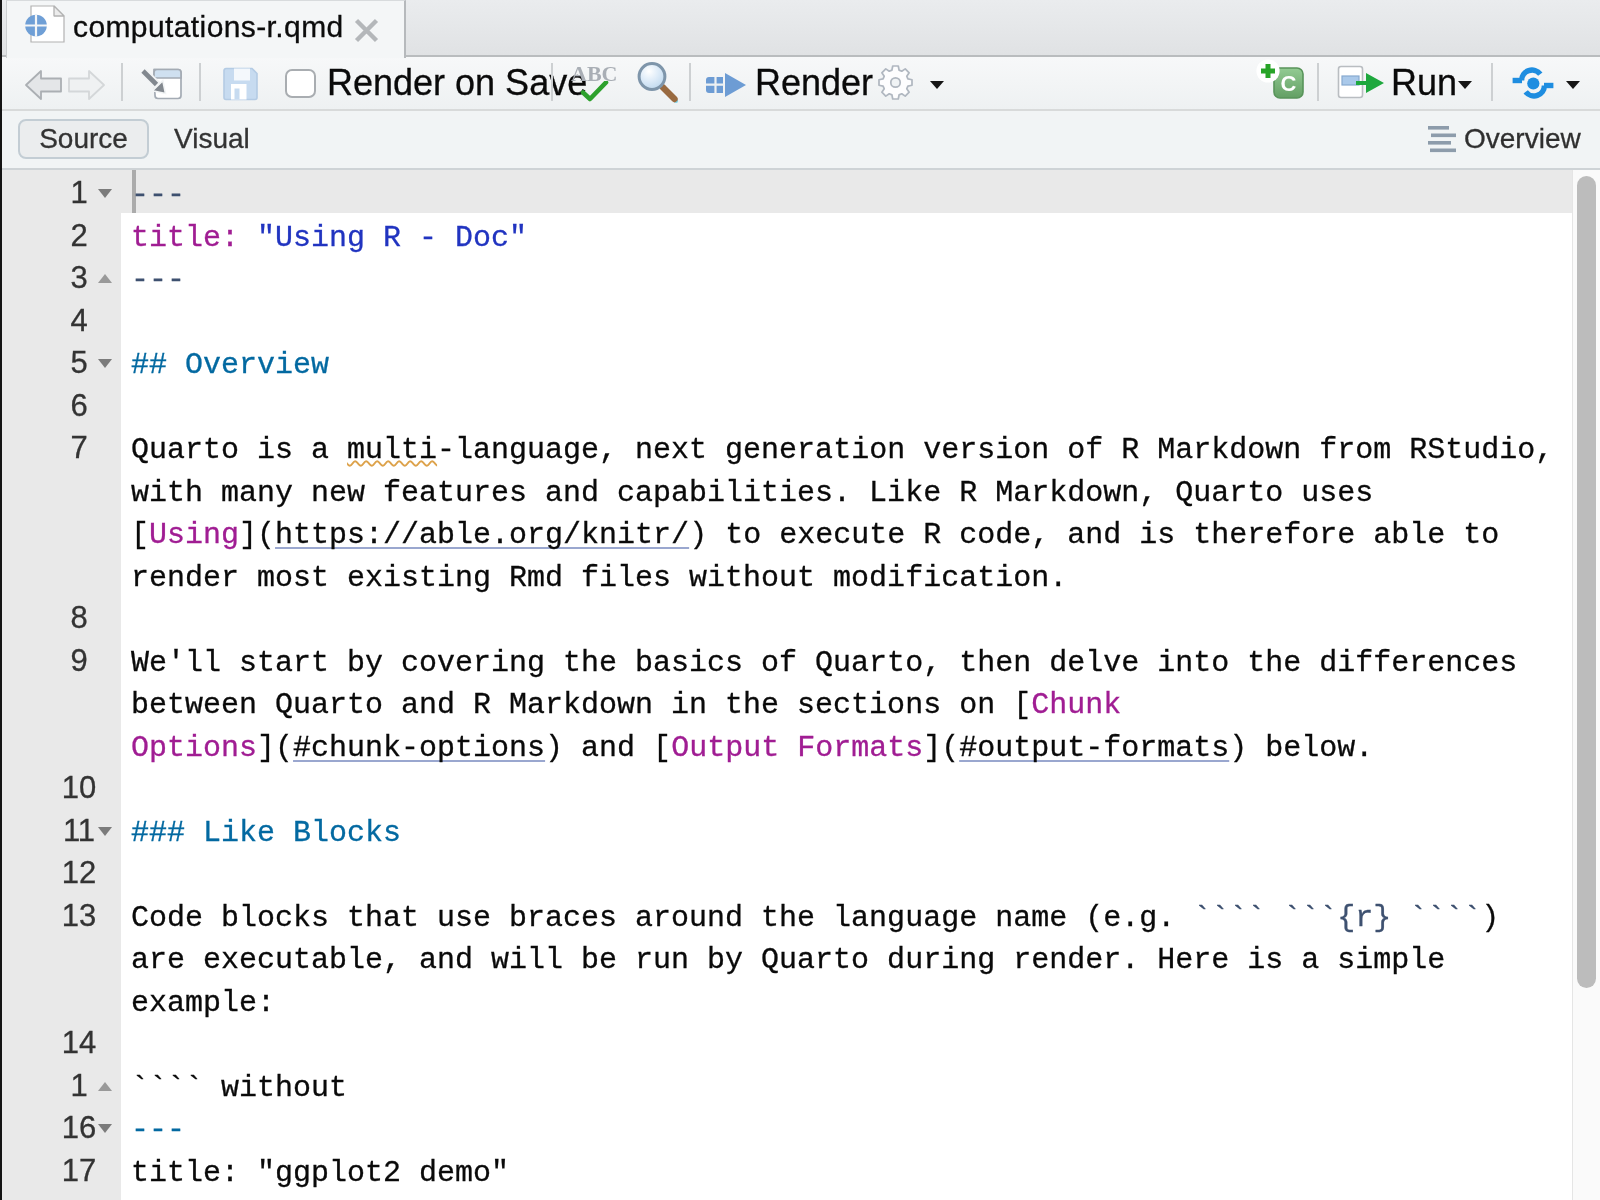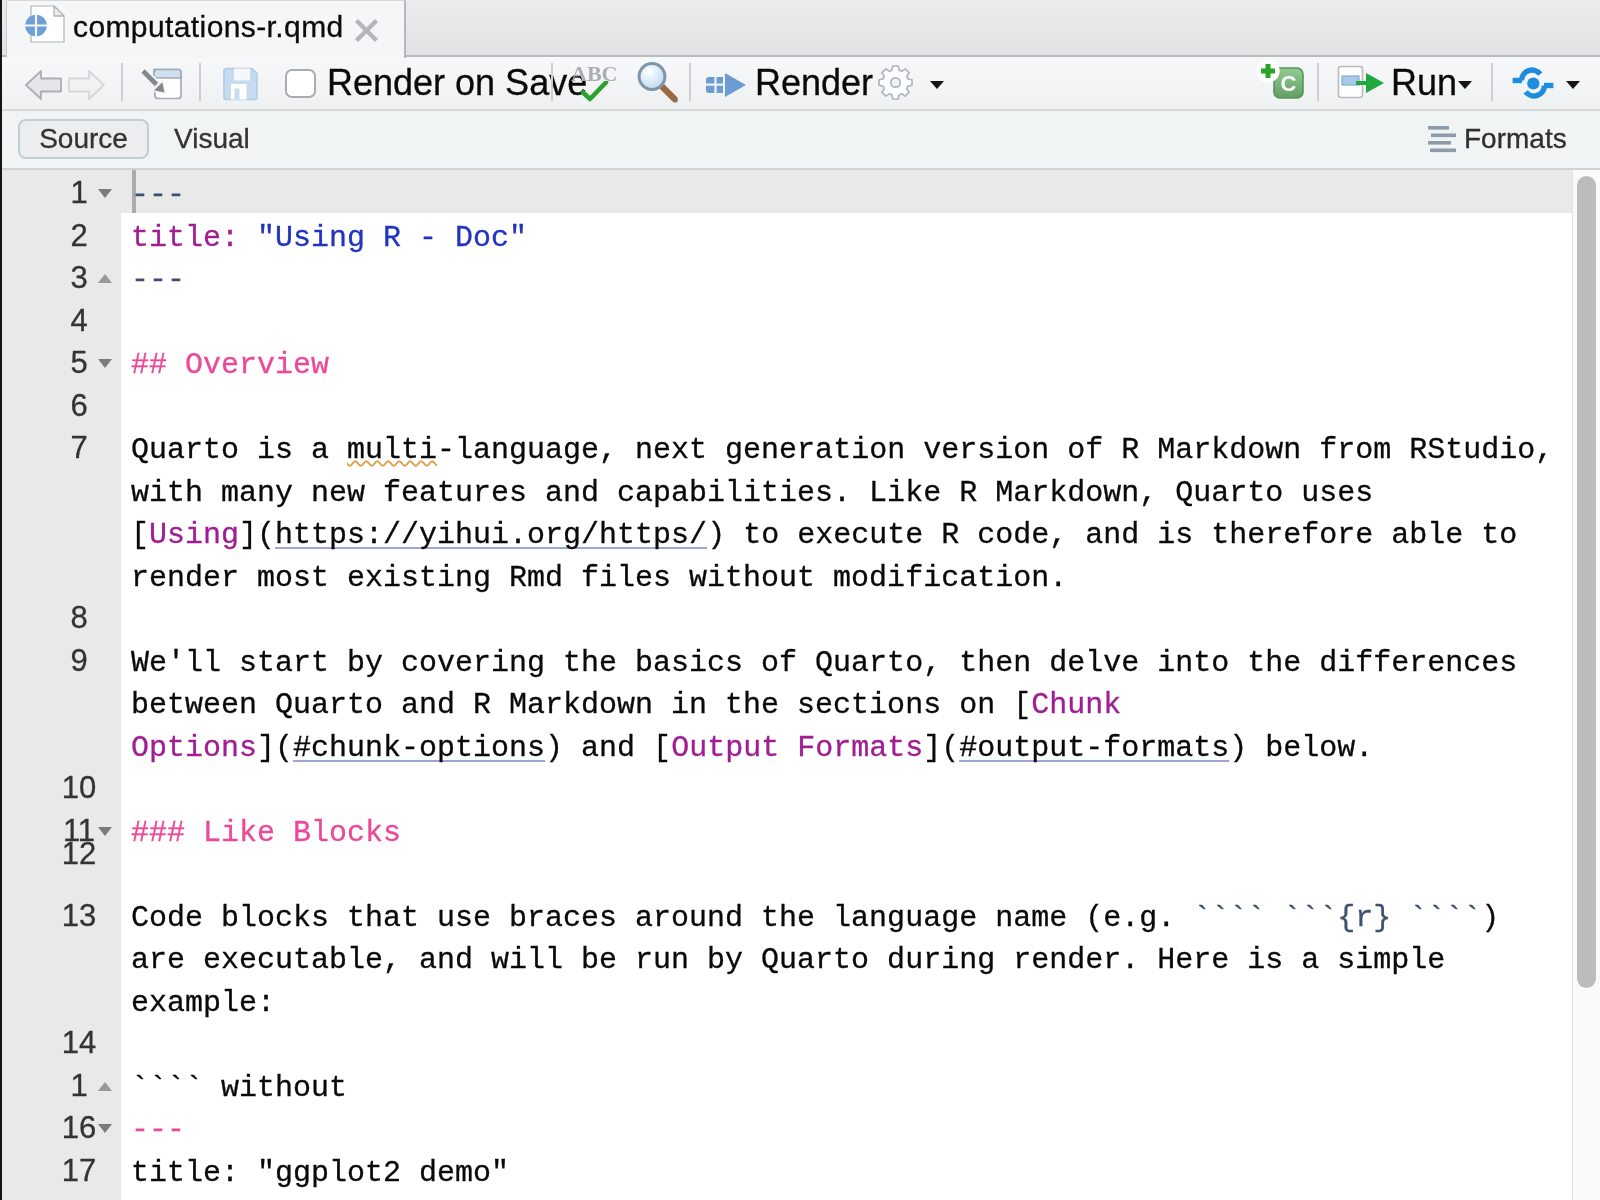--- a/index.html
+++ b/index.html
@@ -148,7 +148,7 @@
     <rect x="2" y="24.5" width="26" height="3.6"></rect>
   </g>
 </svg>
-<div class="abs" style="left:1464px;top:119px;height:40px;line-height:40px;font-size:28px;color:#2f2f2f;-webkit-text-stroke:0.3px;">Formats</div>
+<div class="abs" style="left:1464px;top:119px;height:40px;line-height:40px;font-size:28px;color:#2f2f2f;-webkit-text-stroke:0.3px;">Overview</div>
 
 <div class="abs" id="editor"></div>
 <div class="abs" id="gutter"></div>

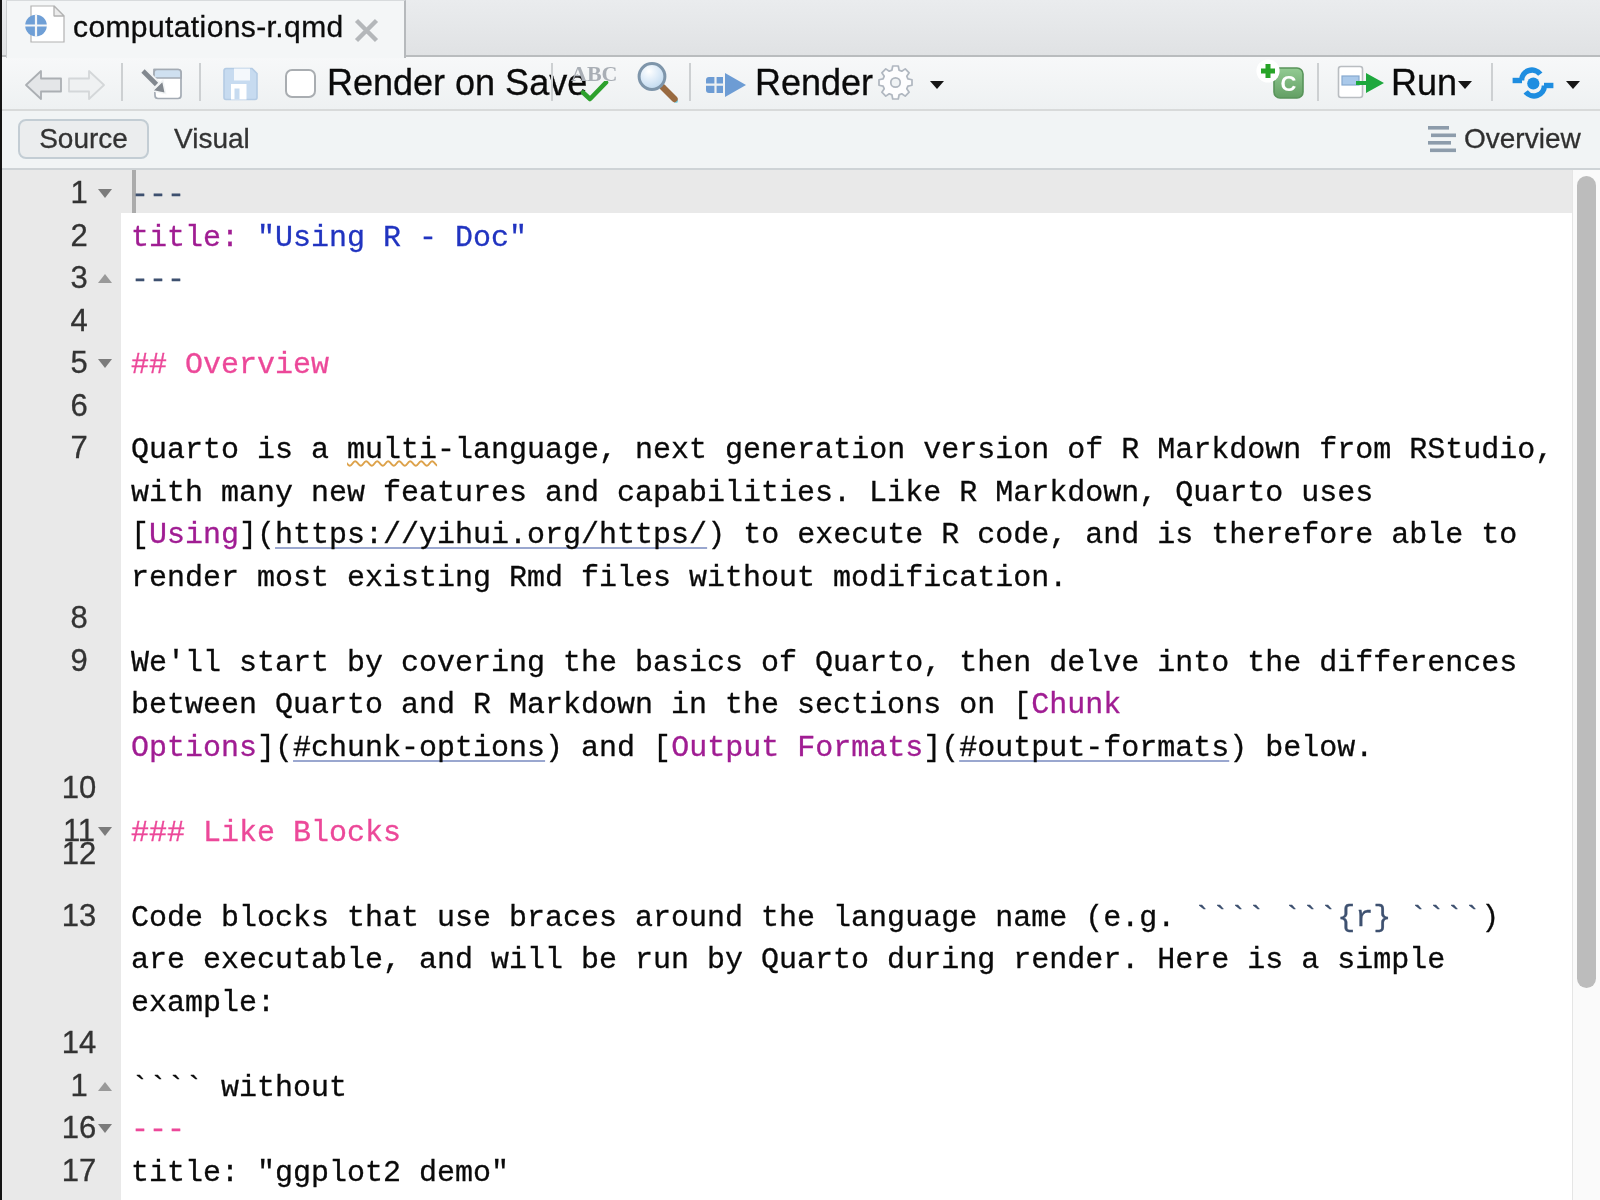--- a/index.html
+++ b/index.html
@@ -28,7 +28,7 @@
   .sl{color:#3e5170;}   
   .mg{color:#a01d93;}   
   .sb{color:#2134c0;}   
-  .hb{color:#ec4899;}   
+  .hb{color:#0369a1;}   
   .un{text-decoration:underline;text-decoration-color:#9aa7cf;text-decoration-thickness:2px;text-underline-offset:4px;text-decoration-skip-ink:none;}
   .sq{text-decoration:underline wavy #dda24a;text-decoration-thickness:1.8px;text-underline-offset:2px;text-decoration-skip-ink:none;}
 </style>

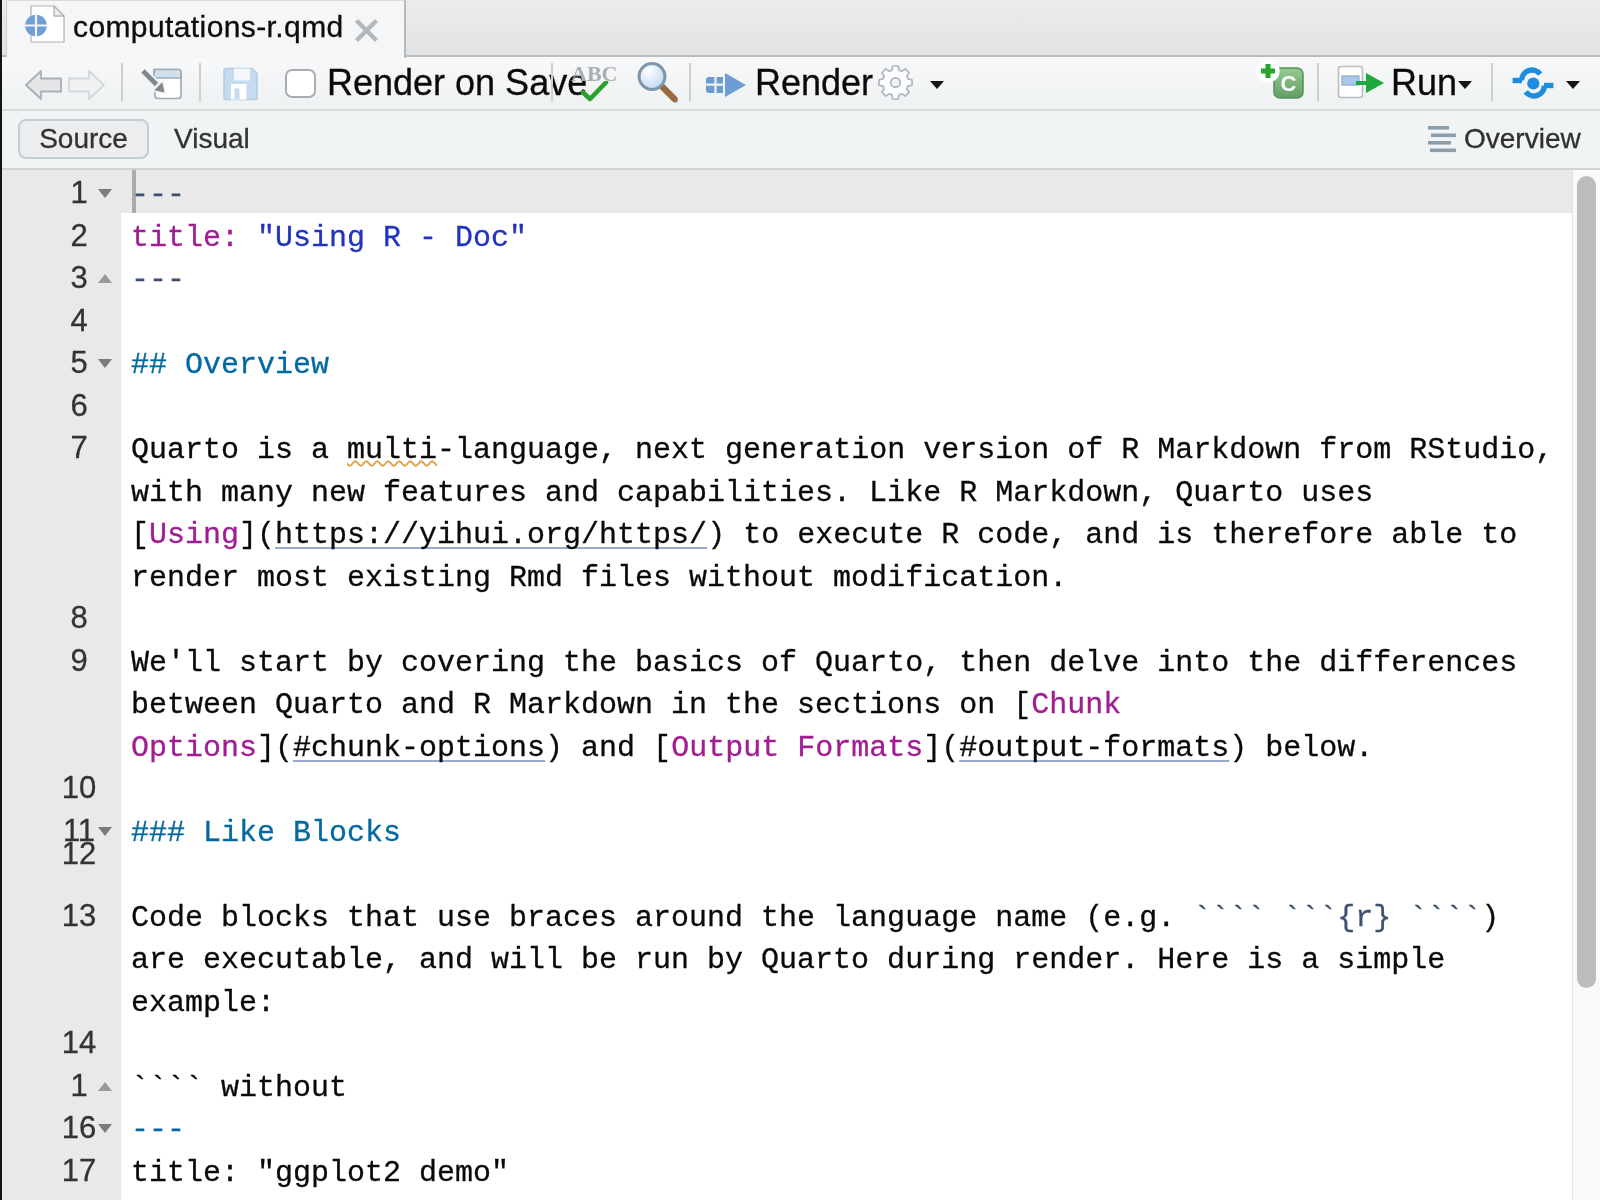--- a/index.html
+++ b/index.html
@@ -187,7 +187,7 @@
 <div class="crow" style="top:340px"><span class="hb">## Overview</span></div>
 <div class="crow" style="top:425px">Quarto is a <span class="sq">multi</span>-language, next generation version of R Markdown from RStudio,</div>
 <div class="crow" style="top:467.5px">with many new features and capabilities. Like R Markdown, Quarto uses</div>
-<div class="crow" style="top:510px">[<span class="mg">Using</span>](<span class="un">https://yihui.org/https/</span>) to execute R code, and is therefore able to</div>
+<div class="crow" style="top:510px">[<span class="mg">Using</span>](<span class="un">https://able.org/knitr/</span>) to execute R code, and is therefore able to</div>
 <div class="crow" style="top:552.5px">render most existing Rmd files without modification.</div>
 <div class="crow" style="top:637.5px">We'll start by covering the basics of Quarto, then delve into the differences</div>
 <div class="crow" style="top:680px">between Quarto and R Markdown in the sections on [<span class="mg">Chunk</span></div>

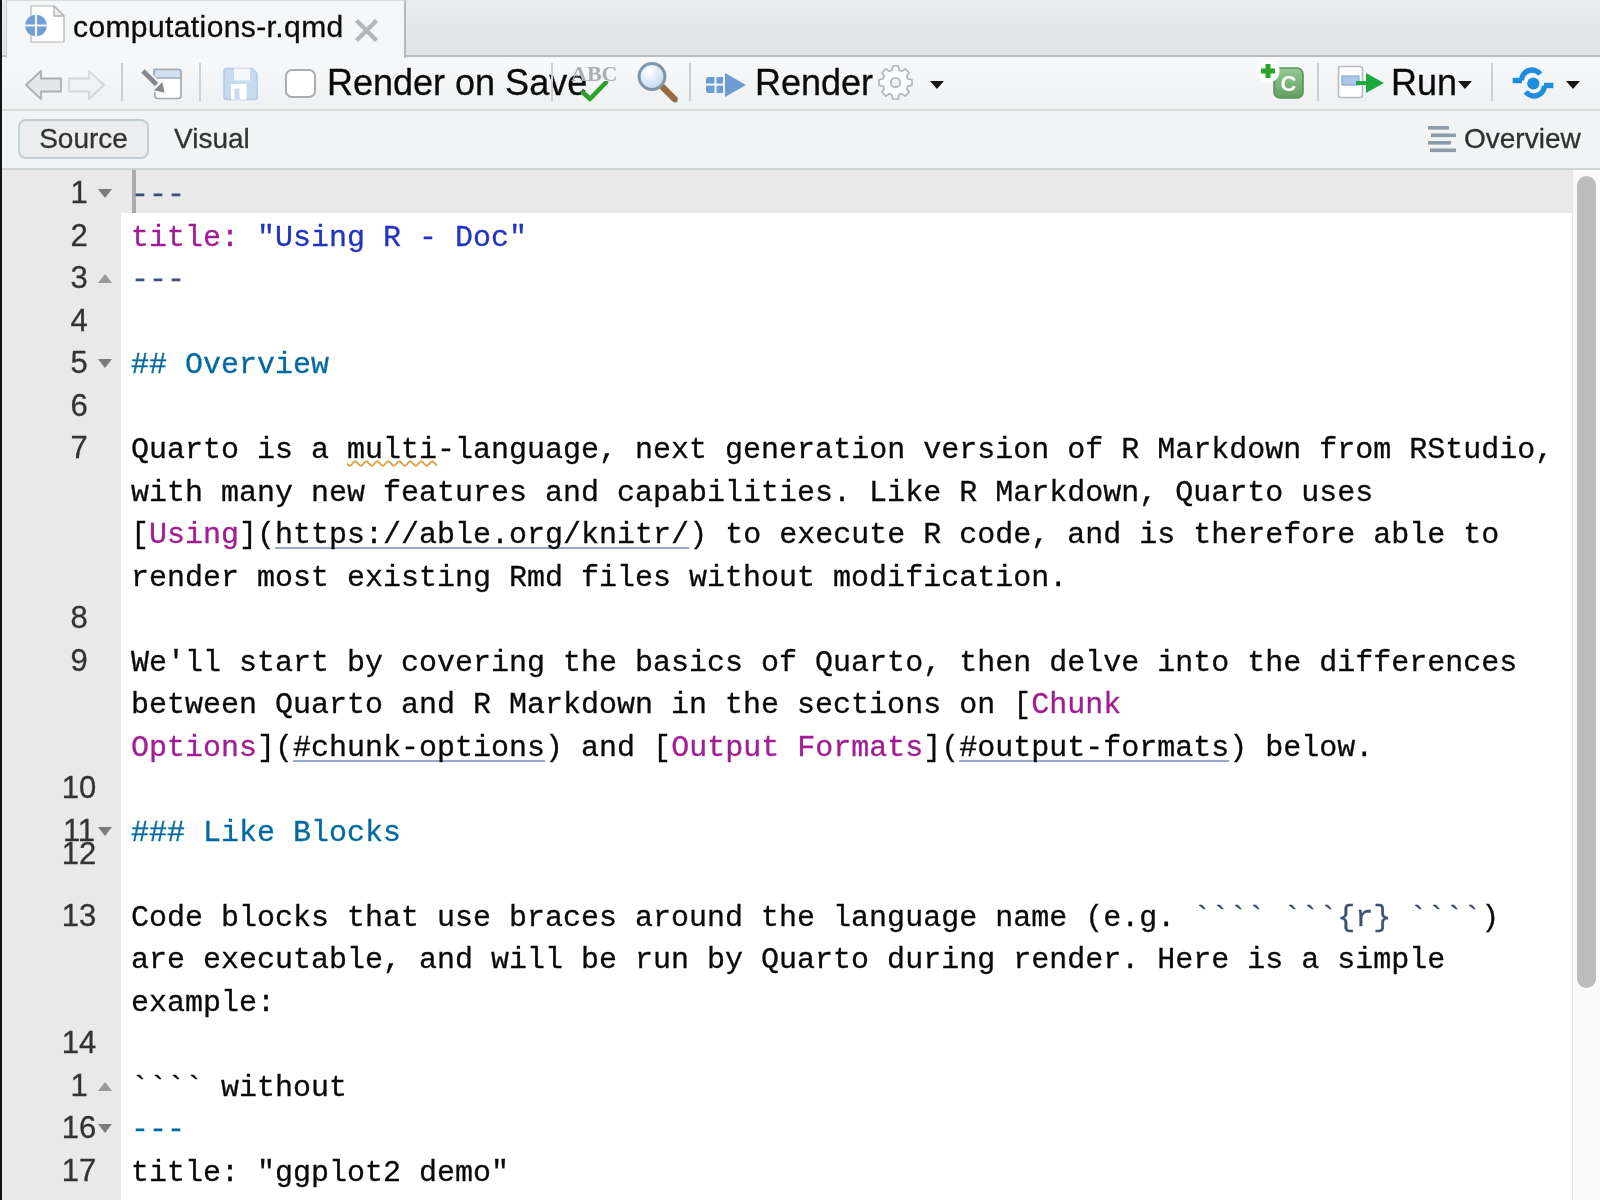--- a/index.html
+++ b/index.html
@@ -172,7 +172,7 @@
 <div class="lnum" style="top:765px">10</div>
 <div class="lnum" style="top:807.5px">11</div>
 <div class="fold-dn" style="top:826.5px"></div>
-<div class="lnum" style="top:831px">12</div>
+<div class="lnum" style="top:850px">12</div>
 <div class="lnum" style="top:892.5px">13</div>
 <div class="lnum" style="top:1020px">14</div>
 <div class="lnum" style="top:1062.5px">1</div>

